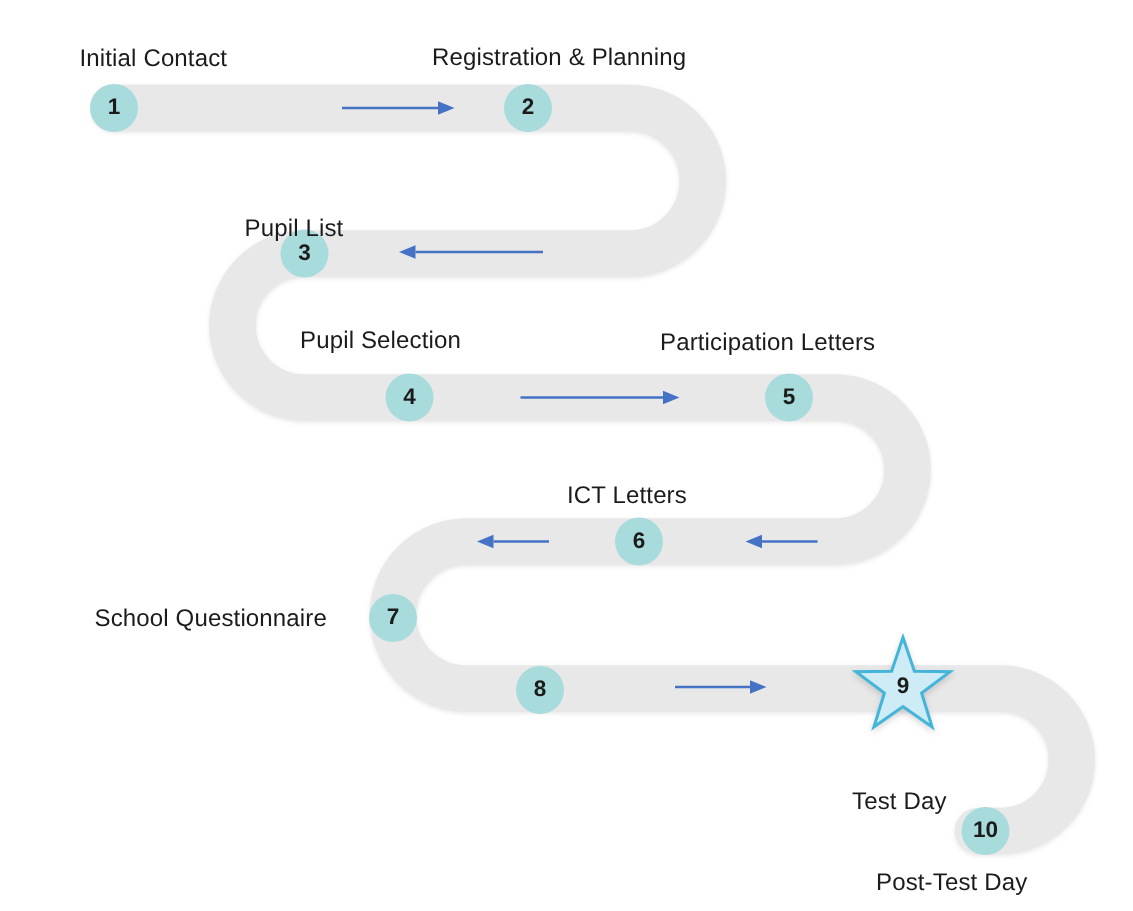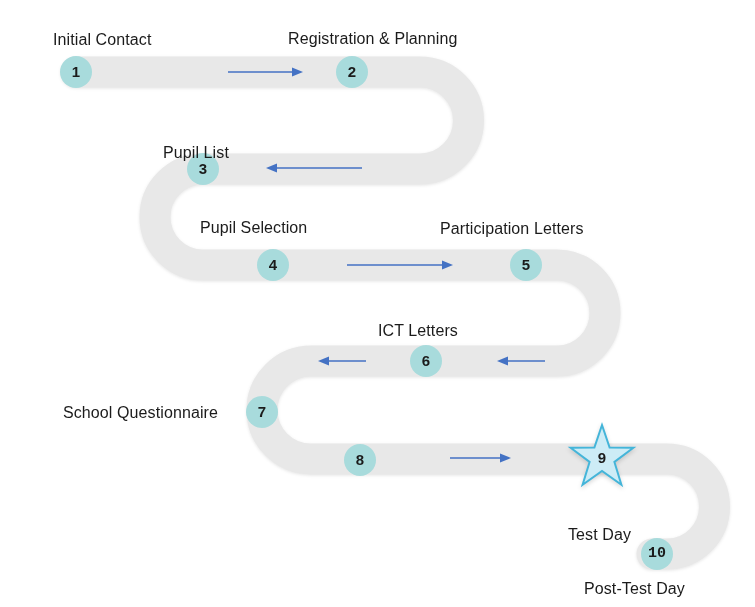--- a/index.html
+++ b/index.html
@@ -132,7 +132,7 @@
   <div class="step-circle" style="left:246px; top:396px;">7</div>
   <div class="step-circle" style="left:344px; top:444px;">8</div>
   <div class="step-number-on-star" style="left:586px; top:442px;">9</div>
-  <div class="step-circle" style="left:641px; top:538px;font-family:Liberation Mono, monospace;">10</div>
+  <div class="step-circle" style="left:641px; top:538px;">10</div>
 
   <div class="step-label" style="left:53px;  top:31px;">Initial Contact</div>
   <div class="step-label" style="left:288px; top:30px;">Registration &amp; Planning</div>

